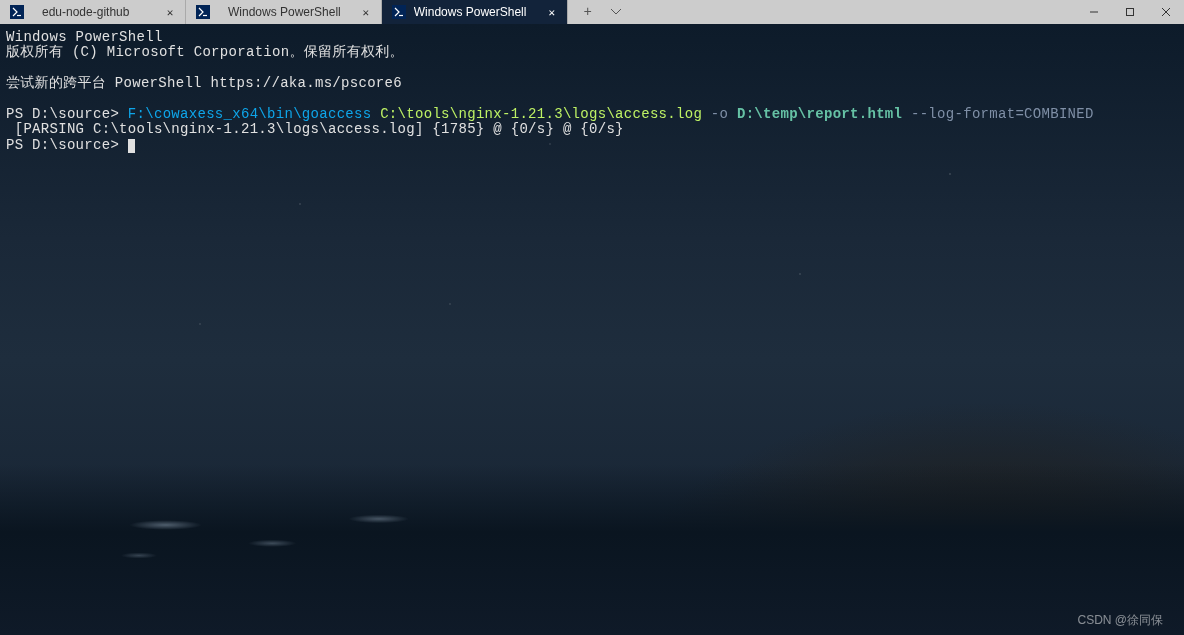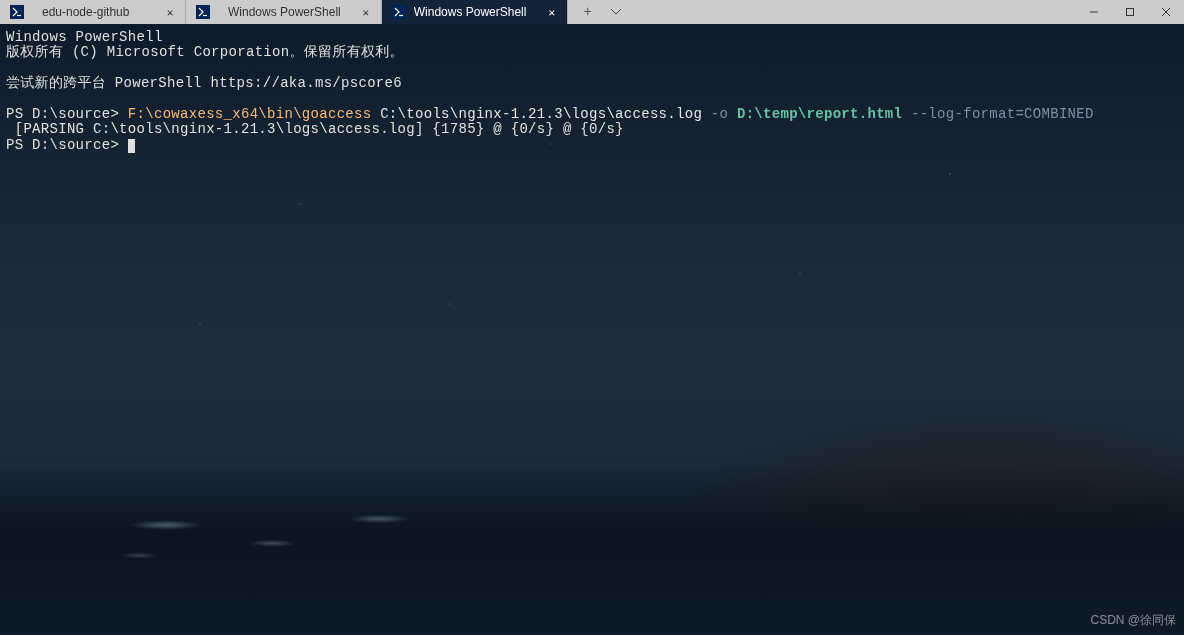--- a/index.html
+++ b/index.html
@@ -174,7 +174,7 @@
     .terminal-text .line {
       display: block;
     }
-    .c-cmd { color: #fdba74; }
+    .c-cmd { color: #0ea5e9; }
     .c-path { color: #e5e5e5; }
     .c-out { color: #66c2a5; font-weight: bold; }
     .c-opt { color: #7f8fa6; }

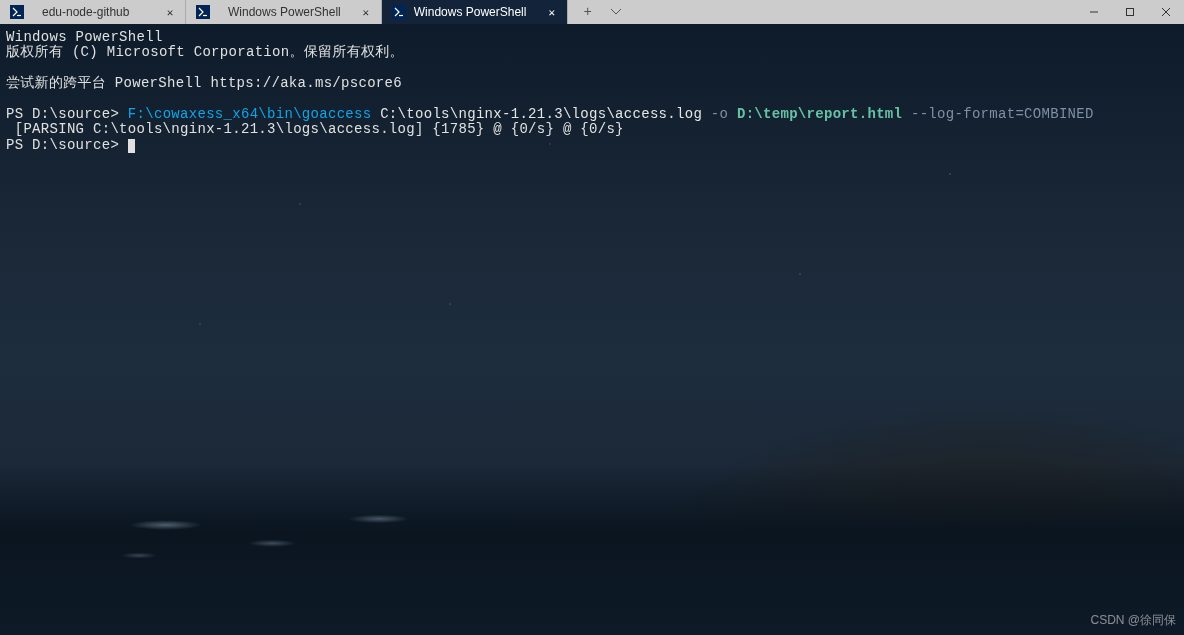--- a/index.html
+++ b/index.html
@@ -175,7 +175,7 @@
       display: block;
     }
     .c-cmd { color: #0ea5e9; }
-    .c-path { color: #e5e5e5; }
+    .c-path { color: #bef264; }
     .c-out { color: #66c2a5; font-weight: bold; }
     .c-opt { color: #7f8fa6; }
     .cursor {

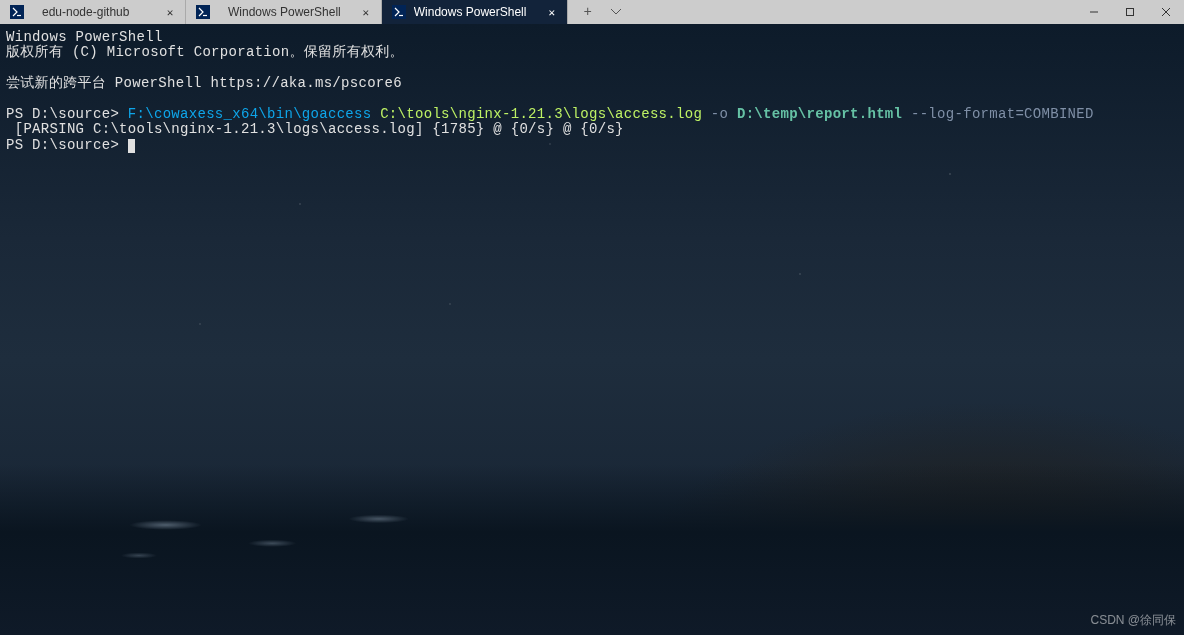--- a/index.html
+++ b/index.html
@@ -188,7 +188,7 @@
     .watermark {
       position: absolute;
       bottom: 6px;
-      right: 8px;
+      right: 21px;
       font-family: Arial, sans-serif;
       font-size: 12px;
       color: rgba(255,255,255,0.5);

